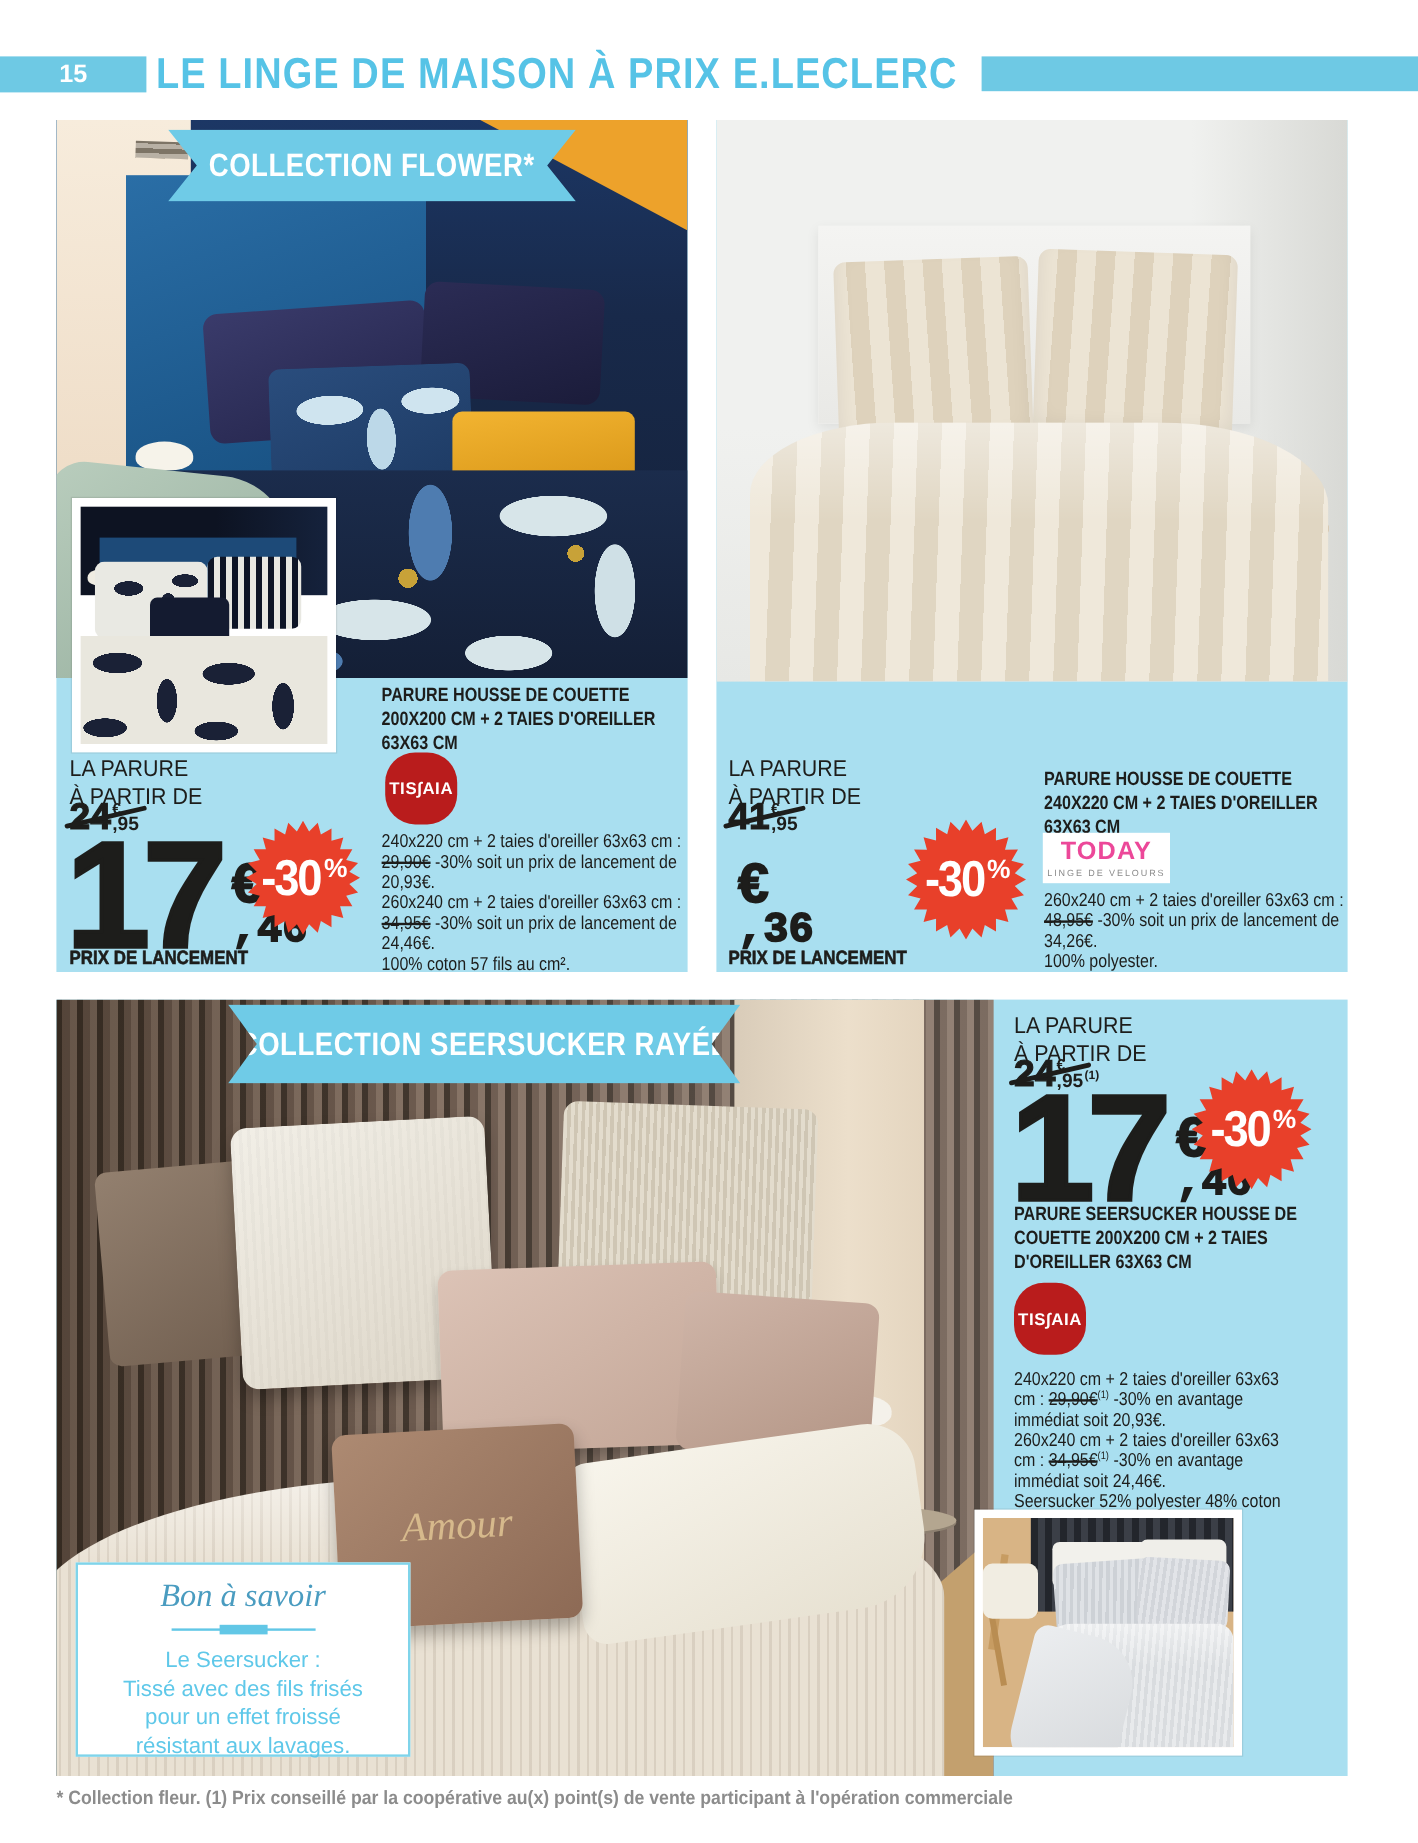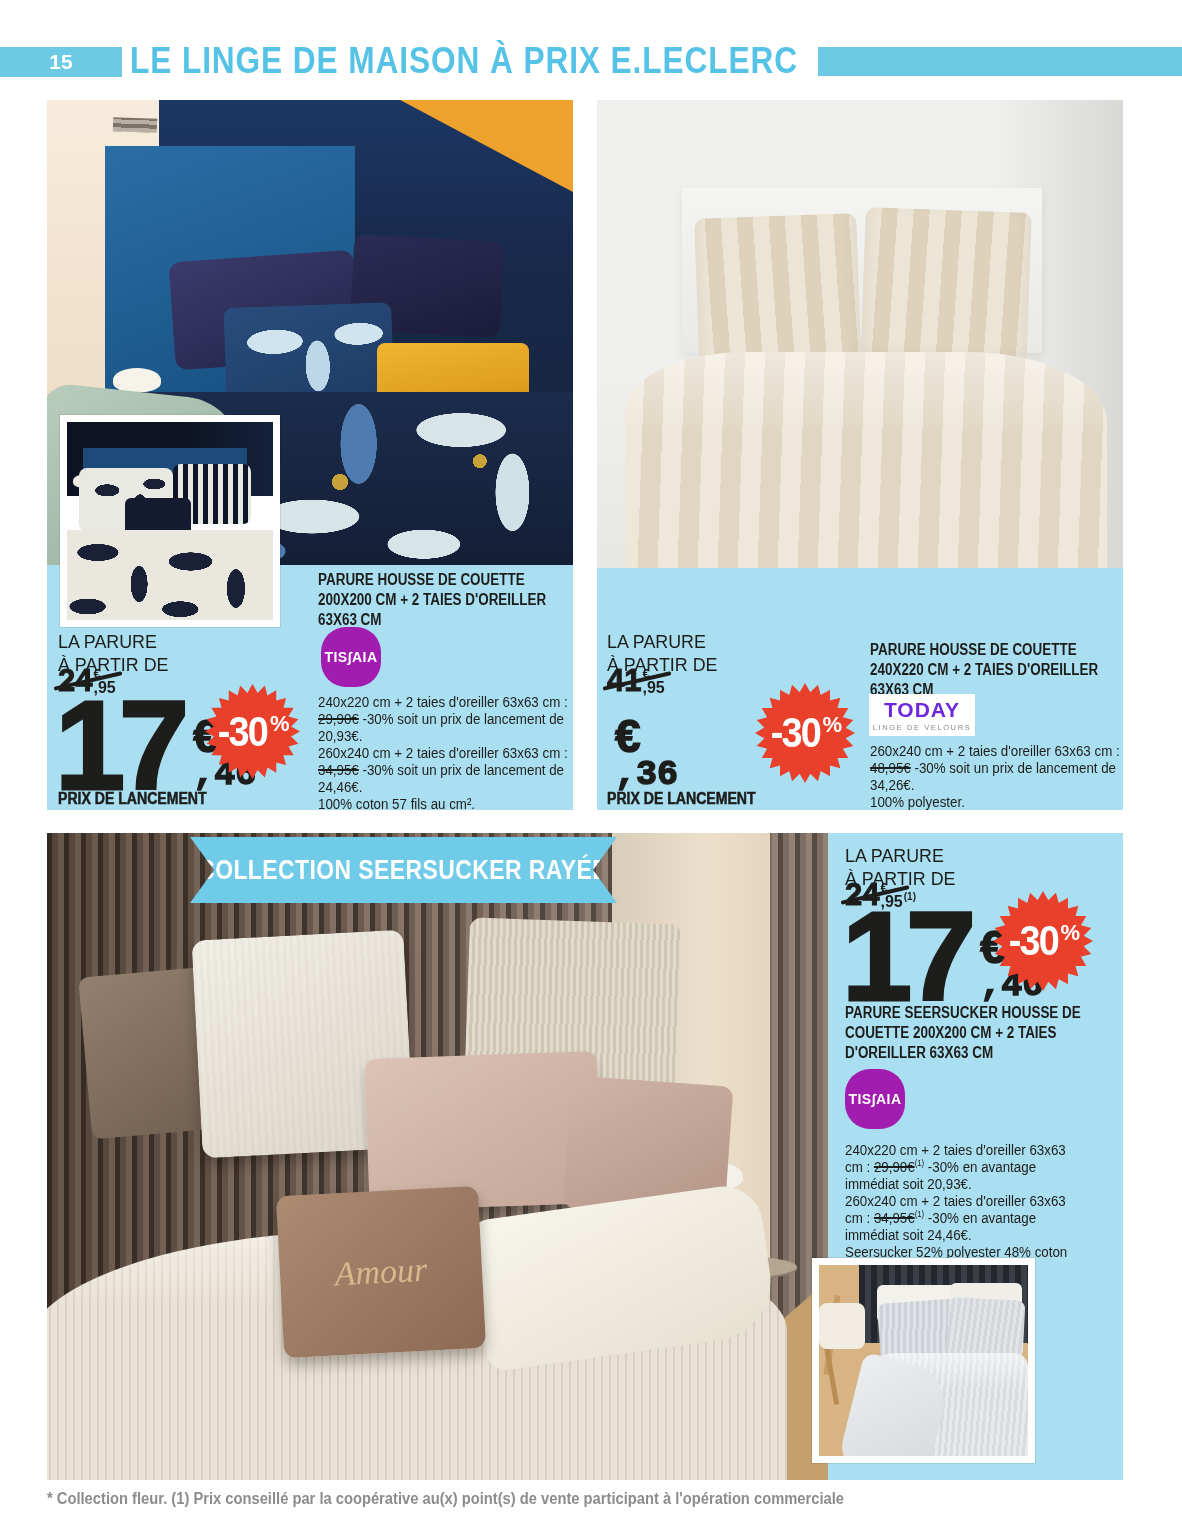--- a/index.html
+++ b/index.html
@@ -247,6 +247,9 @@
       <div class="pa-duvet"></div>
       <div class="pa-throw"></div>
     </div>
+    <div class="ribbon" style="left:93px;top:8px;width:340px;height:60px;">
+      <span>COLLECTION FLOWER*</span>
+    </div>
     <div class="inset" style="left:13px;top:315px;width:220px;height:212px;">
       <div class="inset-inner">
         <div class="ia-top"></div>

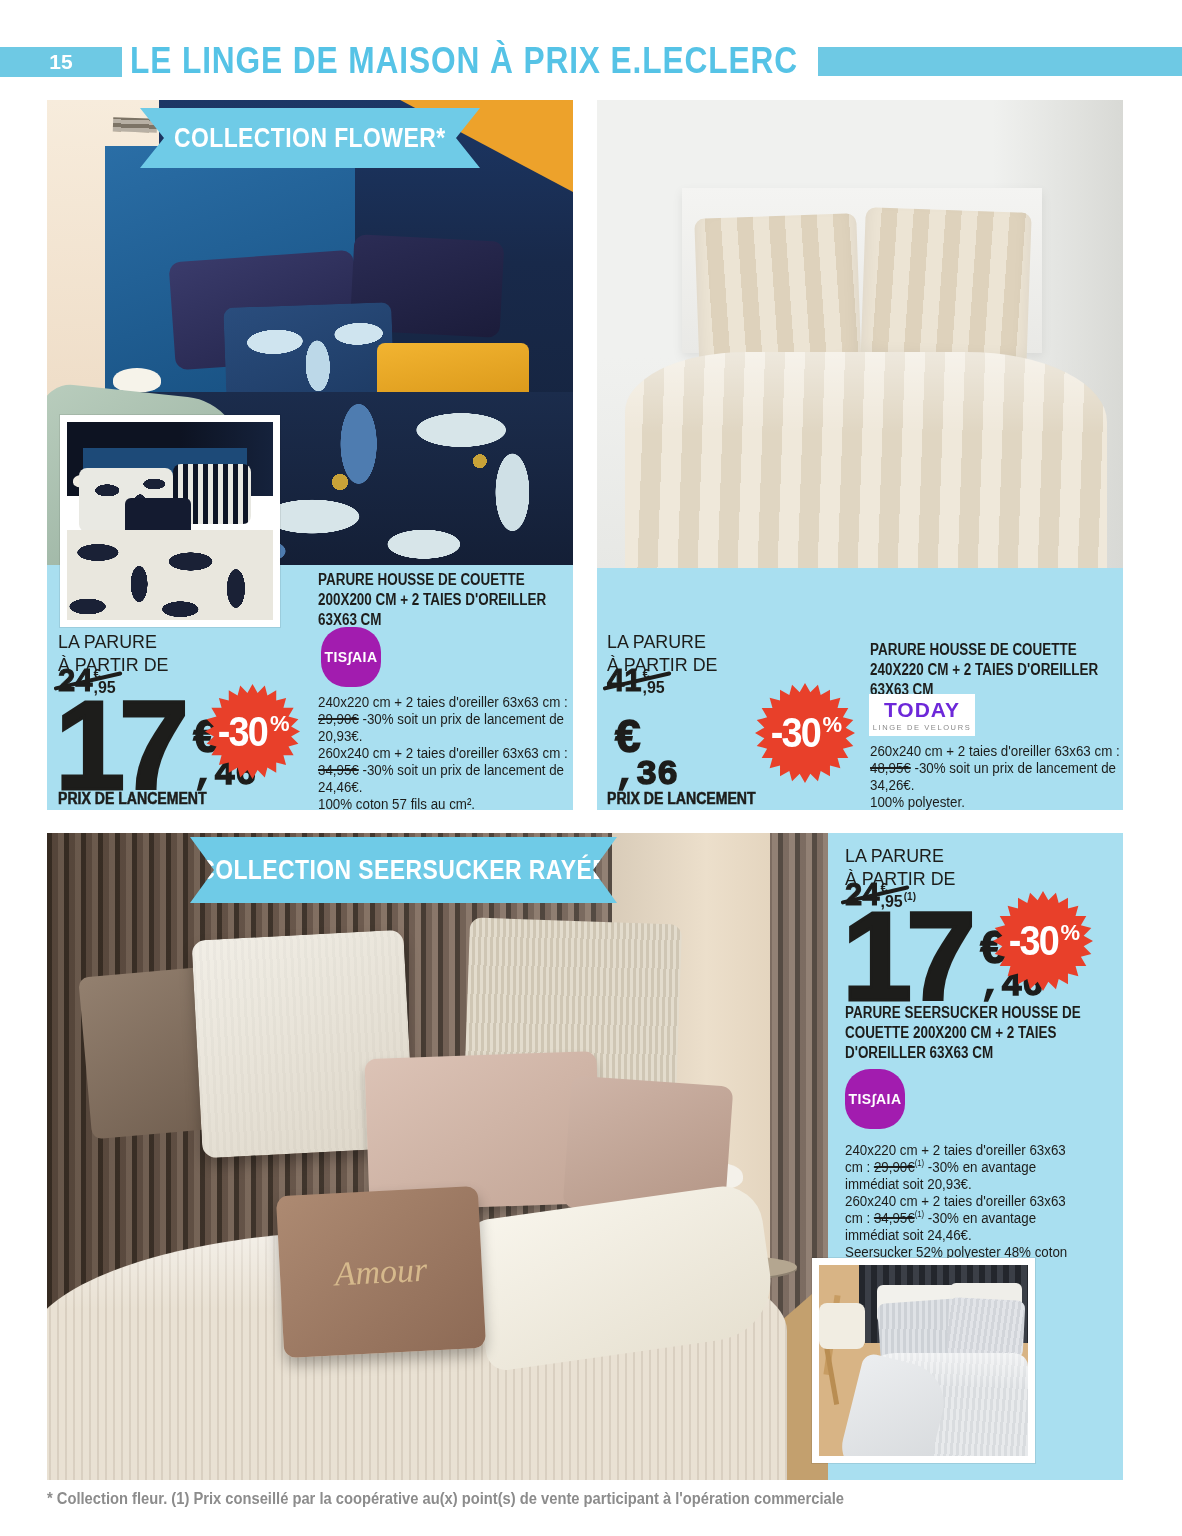--- a/index.html
+++ b/index.html
@@ -60,7 +60,7 @@
   .desc-body{font-size:15.5px;line-height:1.1;width:300px;transform:scaleX(.86);transform-origin:0 0;}
   .desc-body .seg-strike{text-decoration:line-through;text-decoration-thickness:2px;}
   .desc-body .seg-sup{font-size:9px;vertical-align:6px;}
-  .logo-tissaia{width:60px;height:60px;background:#a21caf;display:flex;align-items:center;justify-content:center;border-radius:25px;}
+  .logo-tissaia{width:60px;height:60px;background:#b91c1c;display:flex;align-items:center;justify-content:center;border-radius:25px;}
   .logo-tissaia span{color:#fff;font-size:14px;font-weight:600;letter-spacing:.5px;}
   .logo-today{width:106px;height:42px;background:#fff;display:flex;flex-direction:column;
               align-items:center;justify-content:center;}

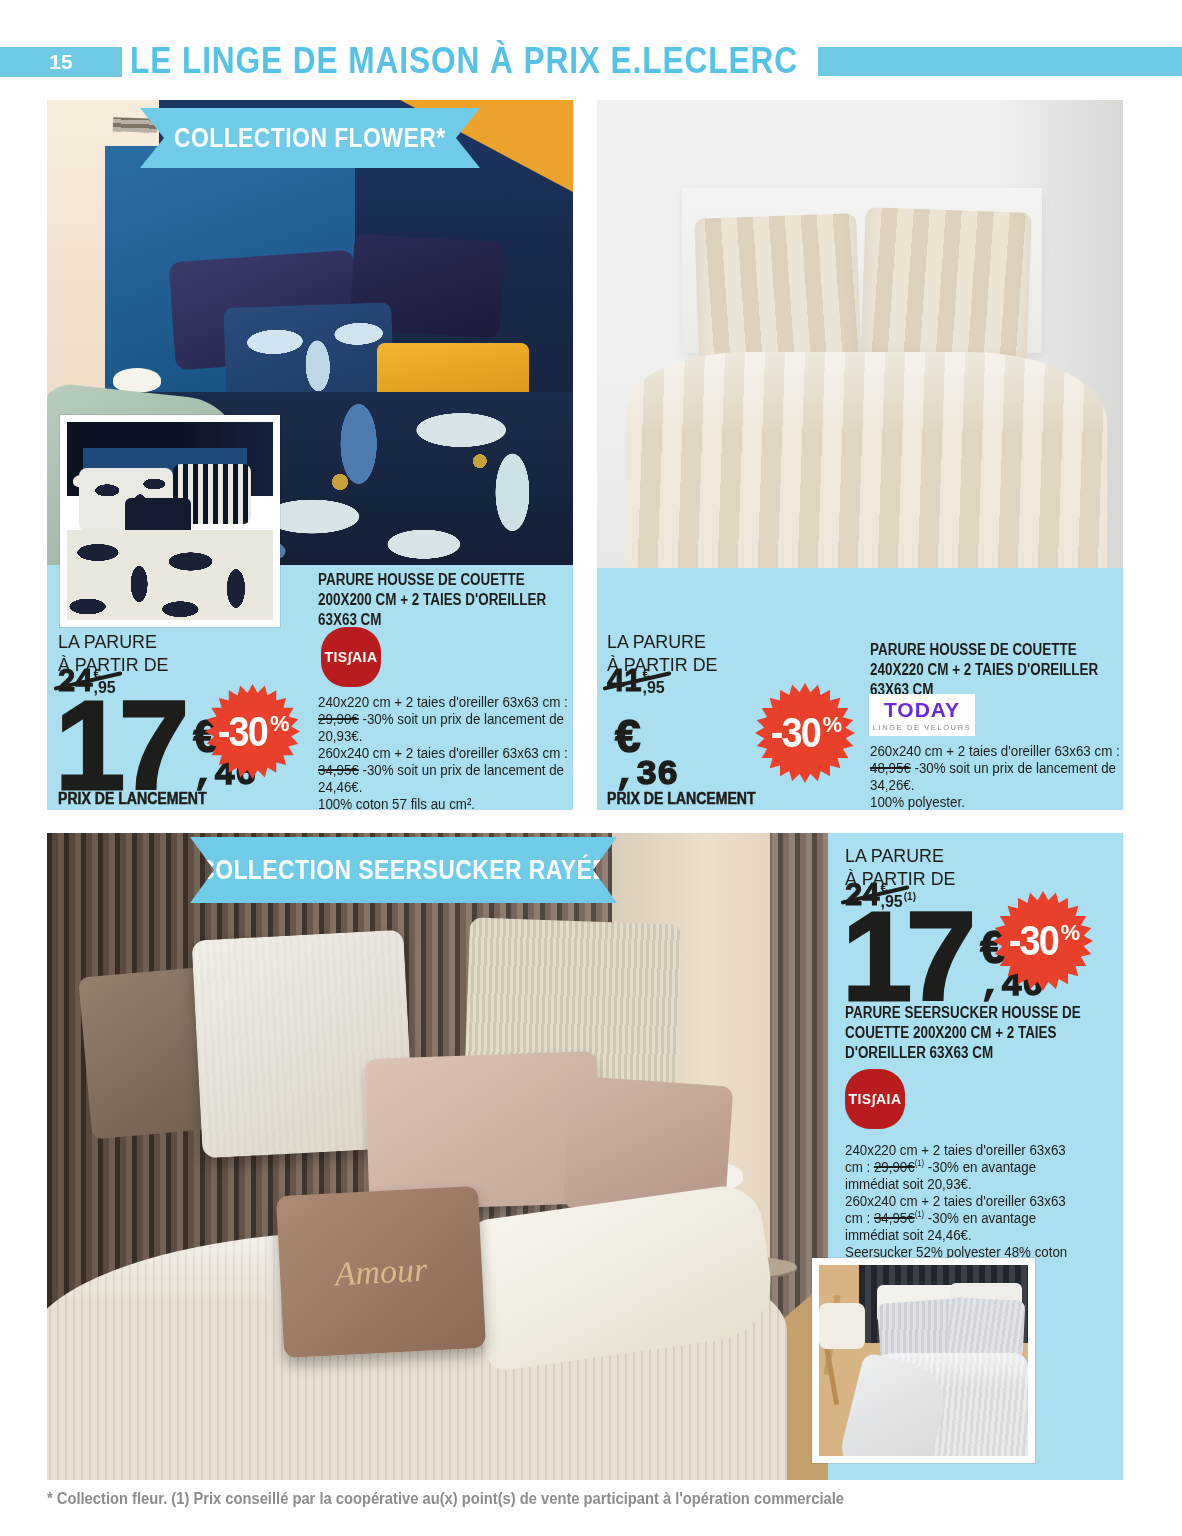--- a/index.html
+++ b/index.html
@@ -64,7 +64,7 @@
   .logo-tissaia span{color:#fff;font-size:14px;font-weight:600;letter-spacing:.5px;}
   .logo-today{width:106px;height:42px;background:#fff;display:flex;flex-direction:column;
               align-items:center;justify-content:center;}
-  .lt-name{font-size:21px;font-weight:700;letter-spacing:1px;color:#6d28d9;line-height:1;}
+  .lt-name{font-size:21px;font-weight:700;letter-spacing:1px;color:#ec4899;line-height:1;}
   .lt-sub{font-size:7.5px;letter-spacing:1.6px;color:#8a8a8a;margin-top:3px;}
 
   

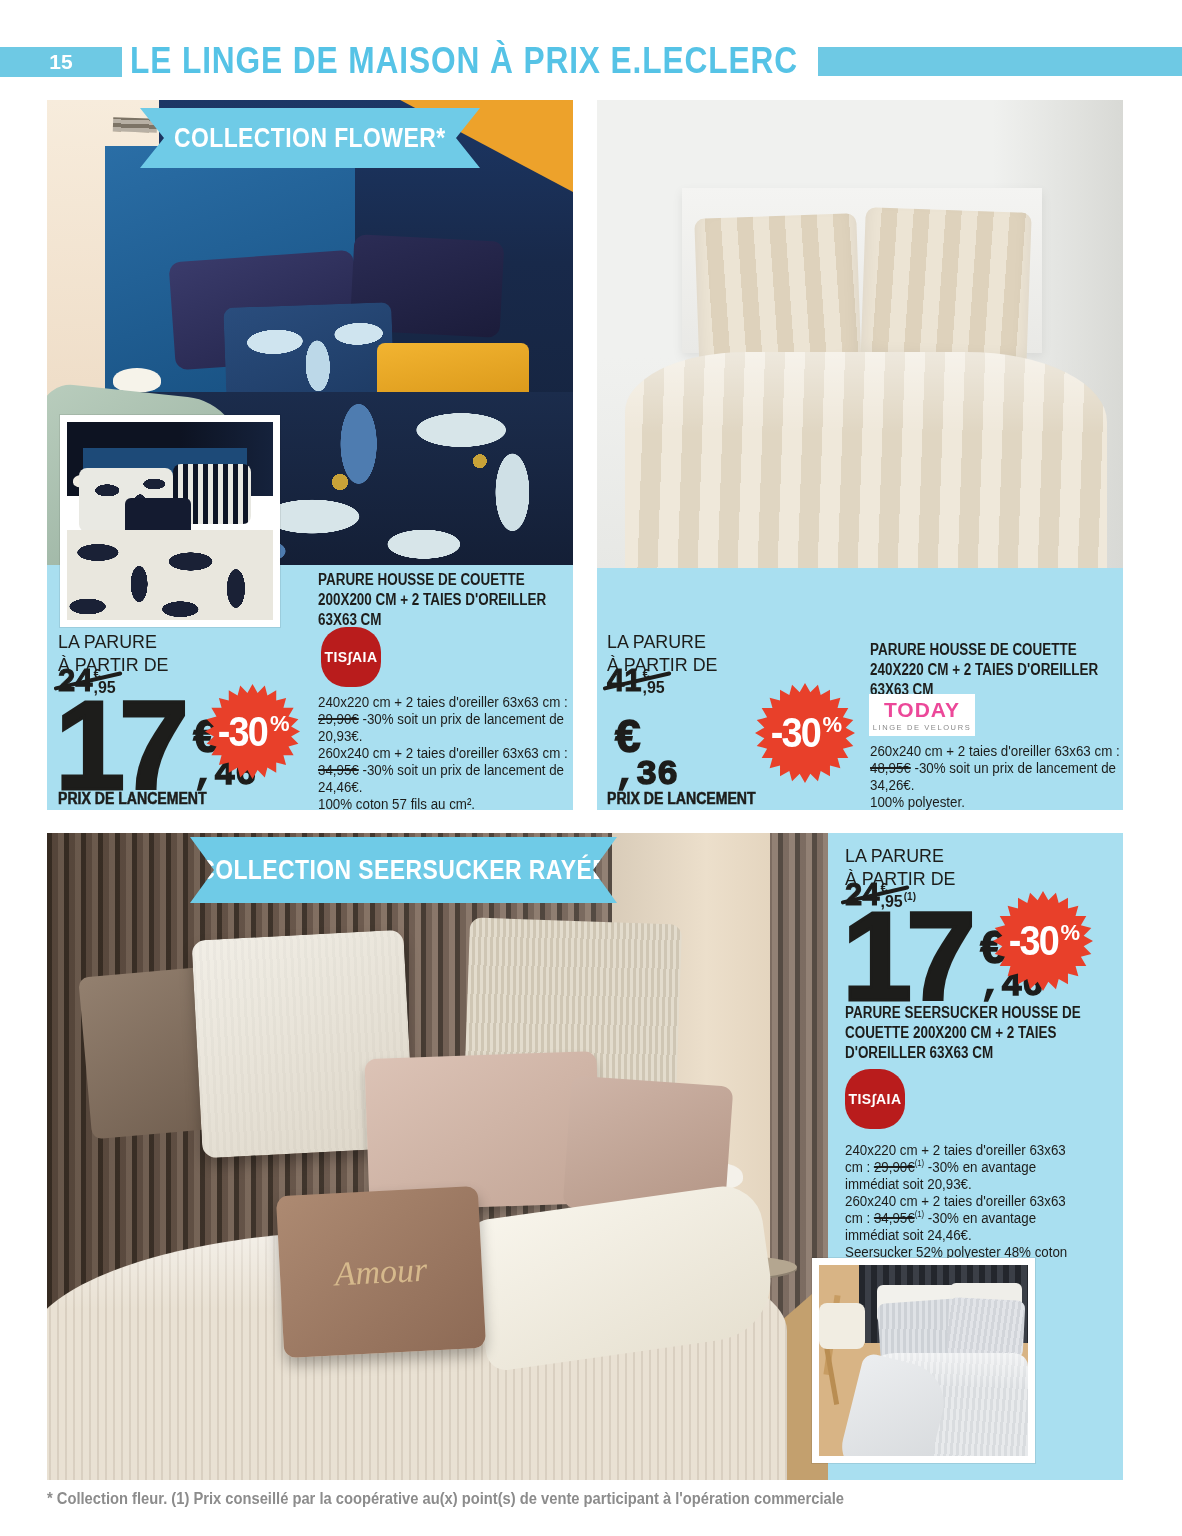--- a/index.html
+++ b/index.html
@@ -422,6 +422,14 @@
         <div class="ic-fold"></div>
       </div>
     </div>
+    <div class="infobox" style="left:16px;top:469px;width:275px;height:158px;">
+      <div class="infobox-title">Bon à savoir</div>
+      <div class="info-divider"></div>
+      <div class="infobox-body">Le Seersucker :
+Tissé avec des fils frisés
+pour un effet froissé
+résistant aux lavages.</div>
+    </div>
   </section>
 
   <div class="abs footer-note">* Collection fleur. (1) Prix conseillé par la coopérative au(x) point(s) de vente participant à l'opération commerciale</div>

